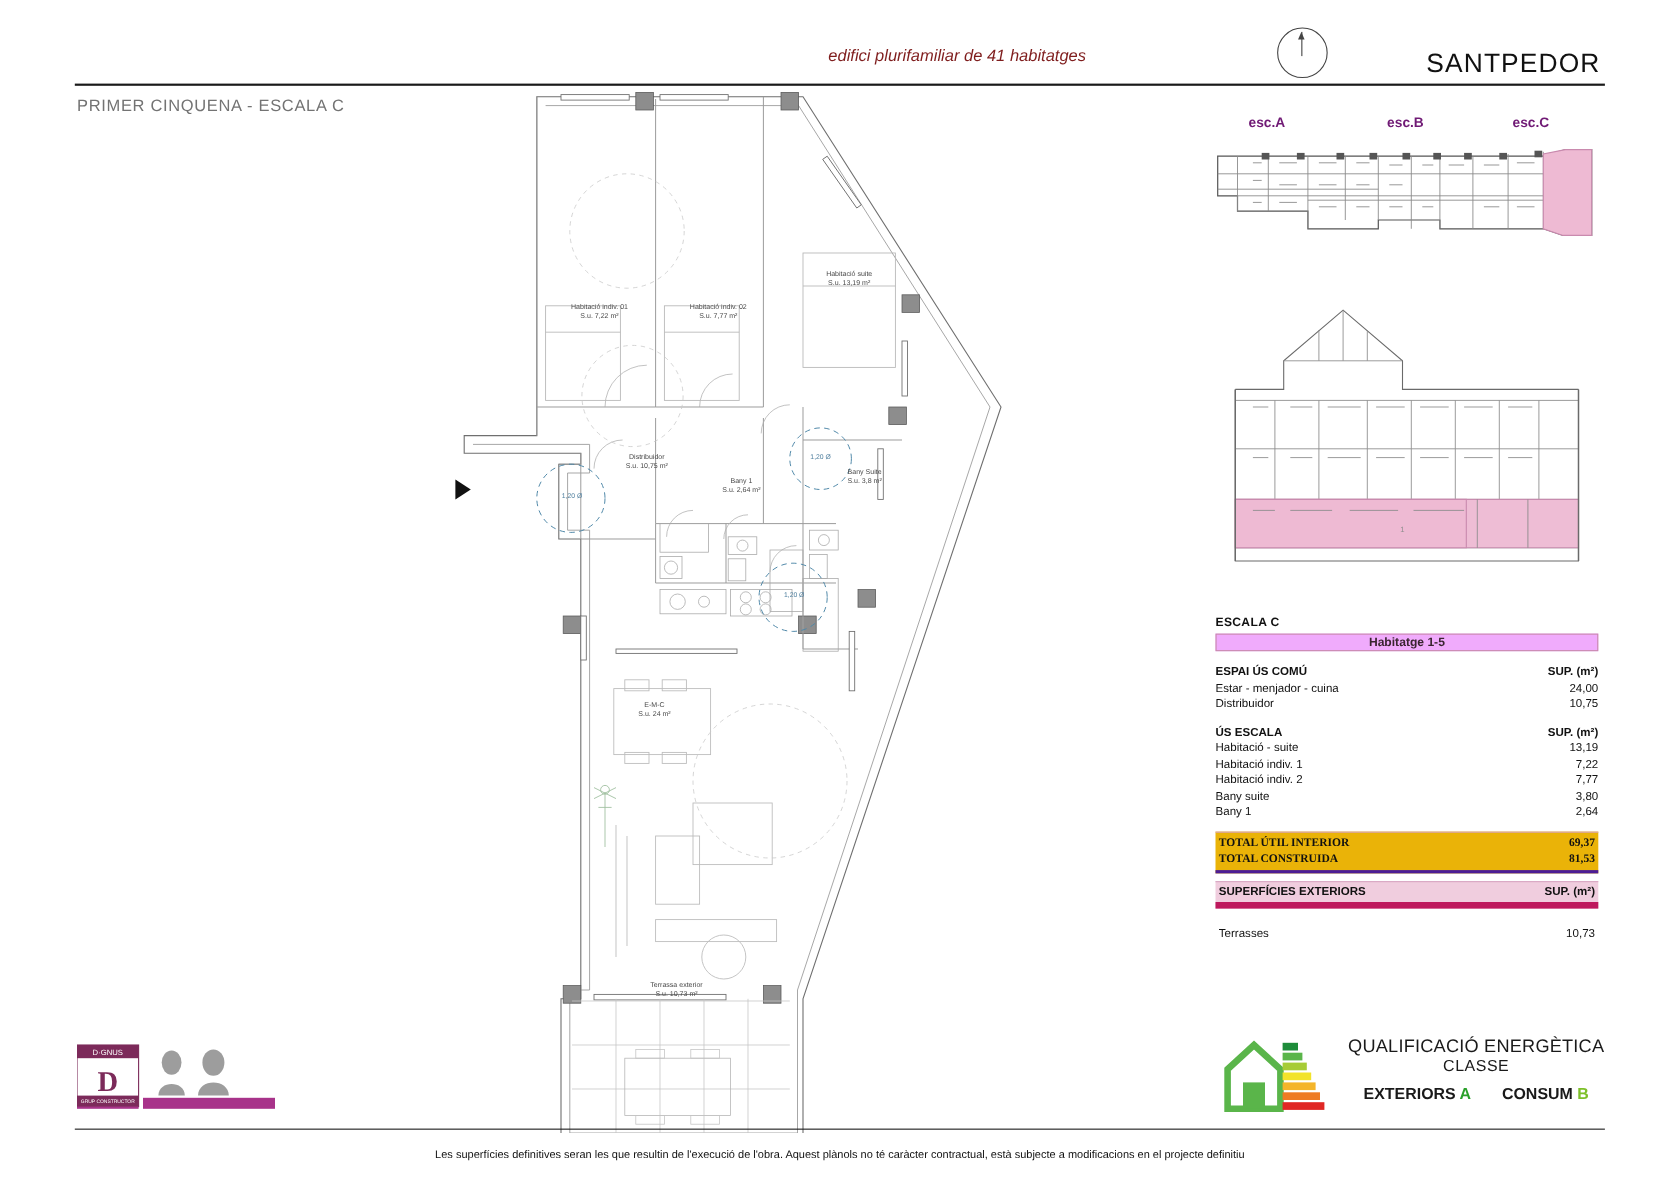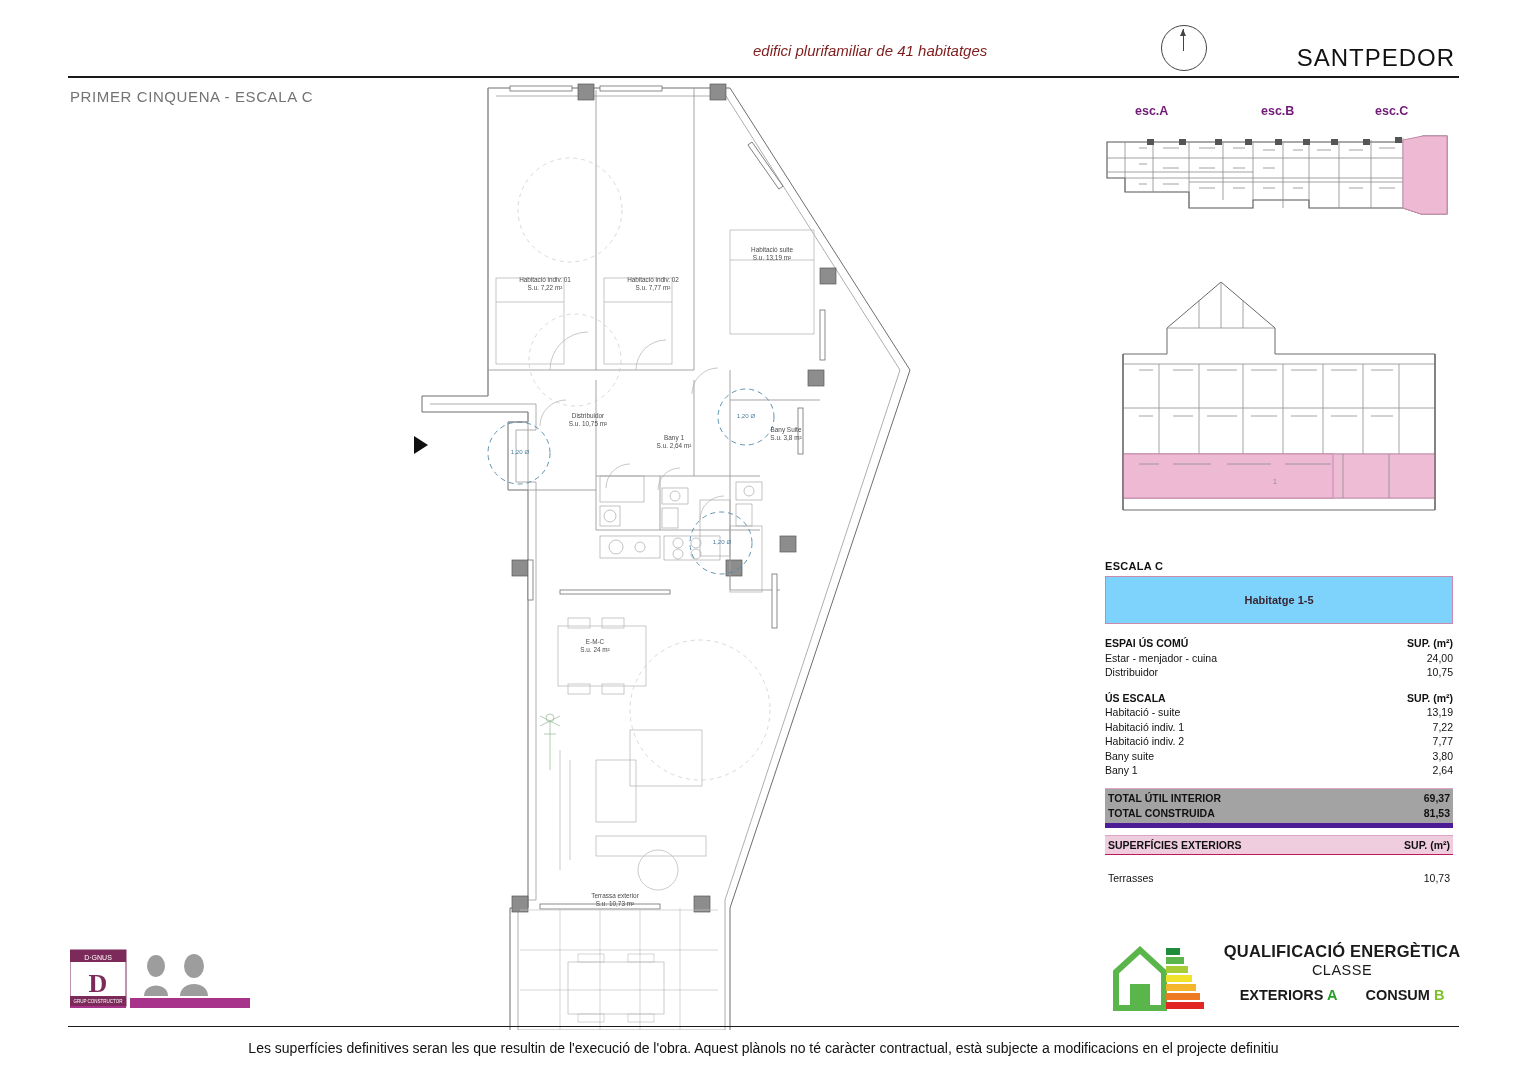--- a/index.html
+++ b/index.html
@@ -36,8 +36,8 @@
   
   .tbl{position:absolute;left:1105px;top:560px;width:348px;font-size:10.5px;color:#111;}
   .tbl .escala{font-size:11px;font-weight:bold;letter-spacing:.3px;margin-bottom:4px;}
-  .tbl .band{background:#7dd3fc;border:1px solid #c98aae;text-align:center;font-weight:bold;
-    font-size:11px;padding:17px 0;color:#3a2530;margin-bottom:7px;}
+  .tbl .band{background:#f0abfc;border:1px solid #c98aae;text-align:center;font-weight:bold;
+    font-size:11px;padding:1px 0;color:#3a2530;margin-bottom:7px;}
   .row{display:flex;justify-content:space-between;line-height:14.5px;}
   .row.head{font-weight:bold;margin-top:12px;}
   .row.head.spaced{margin-top:11px;}

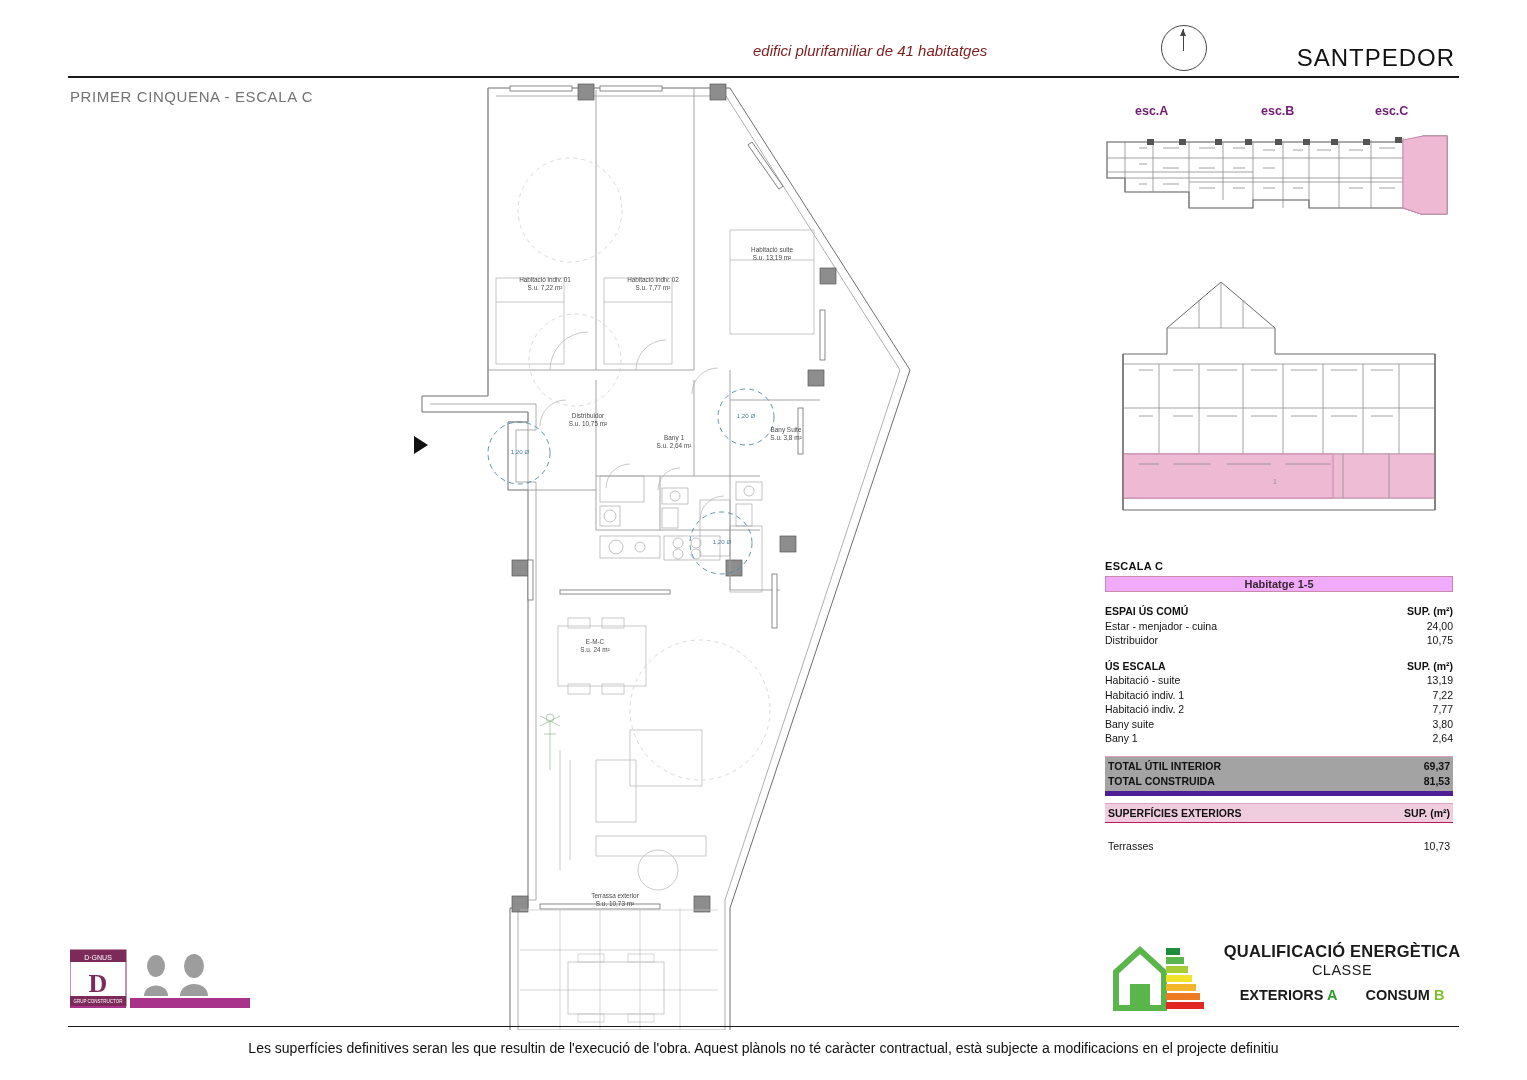--- a/index.html
+++ b/index.html
@@ -41,8 +41,8 @@
   .row{display:flex;justify-content:space-between;line-height:14.5px;}
   .row.head{font-weight:bold;margin-top:12px;}
   .row.head.spaced{margin-top:11px;}
-  .tot{background:#a3a3a3;border-top:1px solid #d8a6c2;border-bottom:5px solid #4c1d95;
-    margin-top:10px;padding:2px 3px;}
+  .tot{background:#eab308;border-top:1px solid #d8a6c2;border-bottom:3px solid #4c1d95;
+    margin-top:10px;padding:2px 3px;font-family:Liberation Serif, serif;}
   .tot .row{font-weight:bold;line-height:15px;}
   .ext{background:#f0cdde;border-top:1px solid #d8a6c2;border-bottom:1px solid #be185d;
     margin-top:7px;padding:2px 3px;}

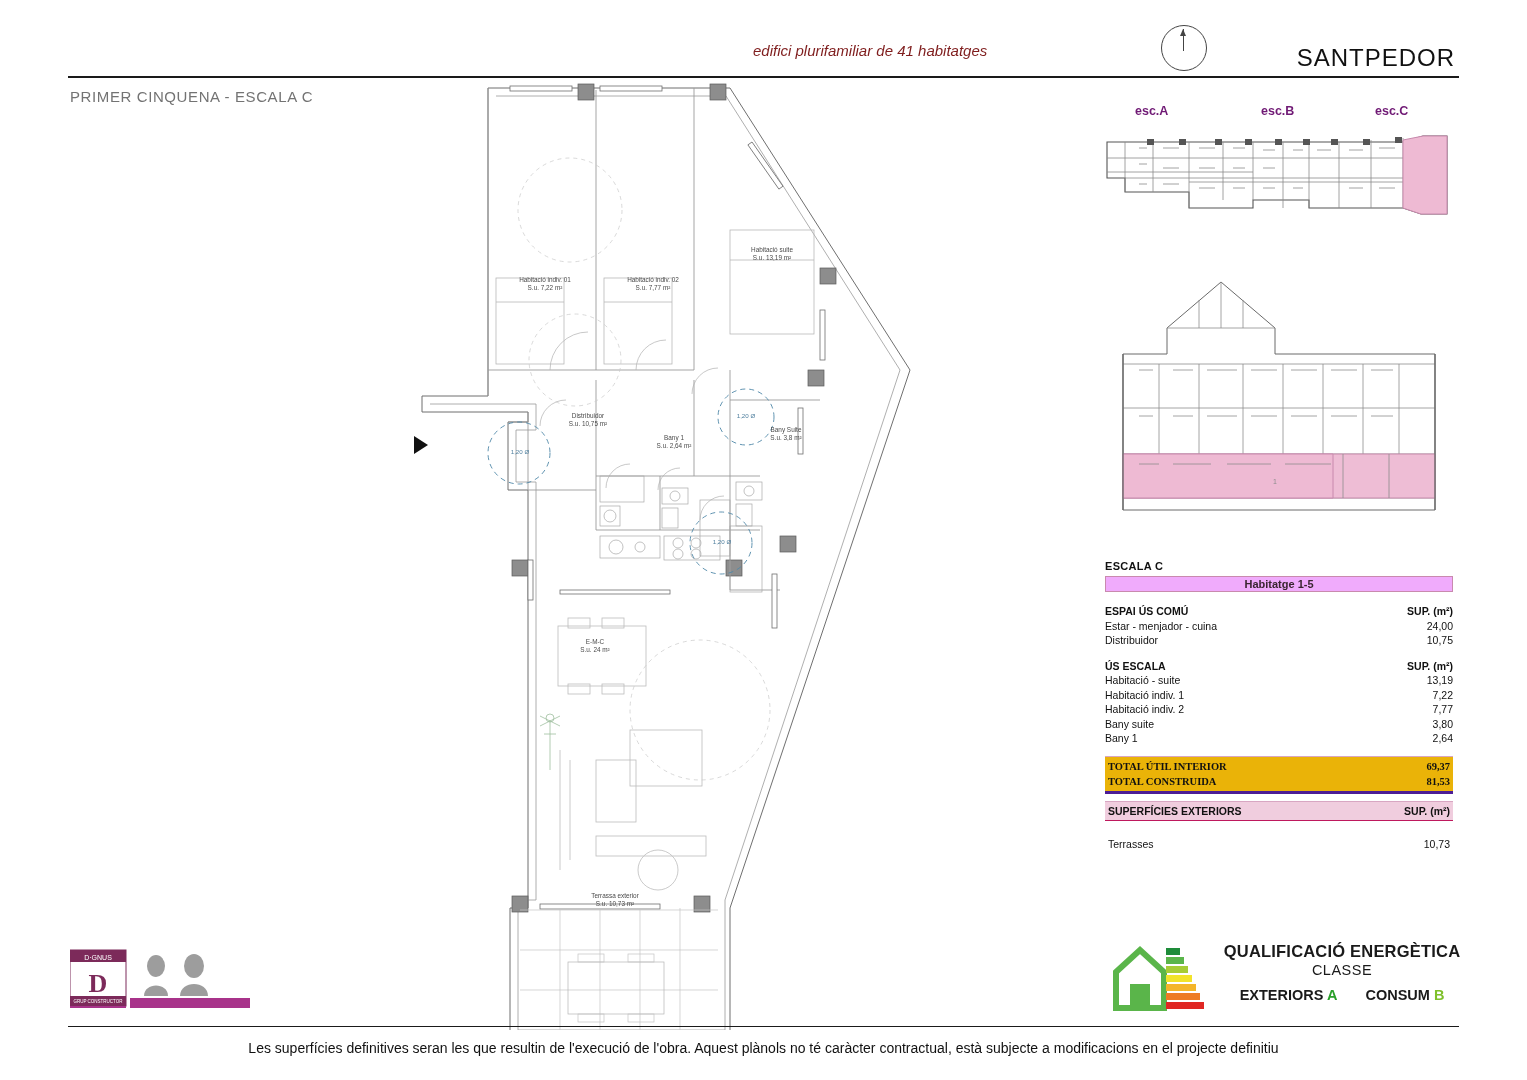--- a/index.html
+++ b/index.html
@@ -44,7 +44,7 @@
   .tot{background:#eab308;border-top:1px solid #d8a6c2;border-bottom:3px solid #4c1d95;
     margin-top:10px;padding:2px 3px;font-family:Liberation Serif, serif;}
   .tot .row{font-weight:bold;line-height:15px;}
-  .ext{background:#f0cdde;border-top:1px solid #d8a6c2;border-bottom:1px solid #be185d;
+  .ext{background:#f0cdde;border-top:1px solid #d8a6c2;border-bottom:6px solid #be185d;
     margin-top:7px;padding:2px 3px;}
   .ext .row.head{margin-top:0;}
   .ext-body{padding:16px 3px;}

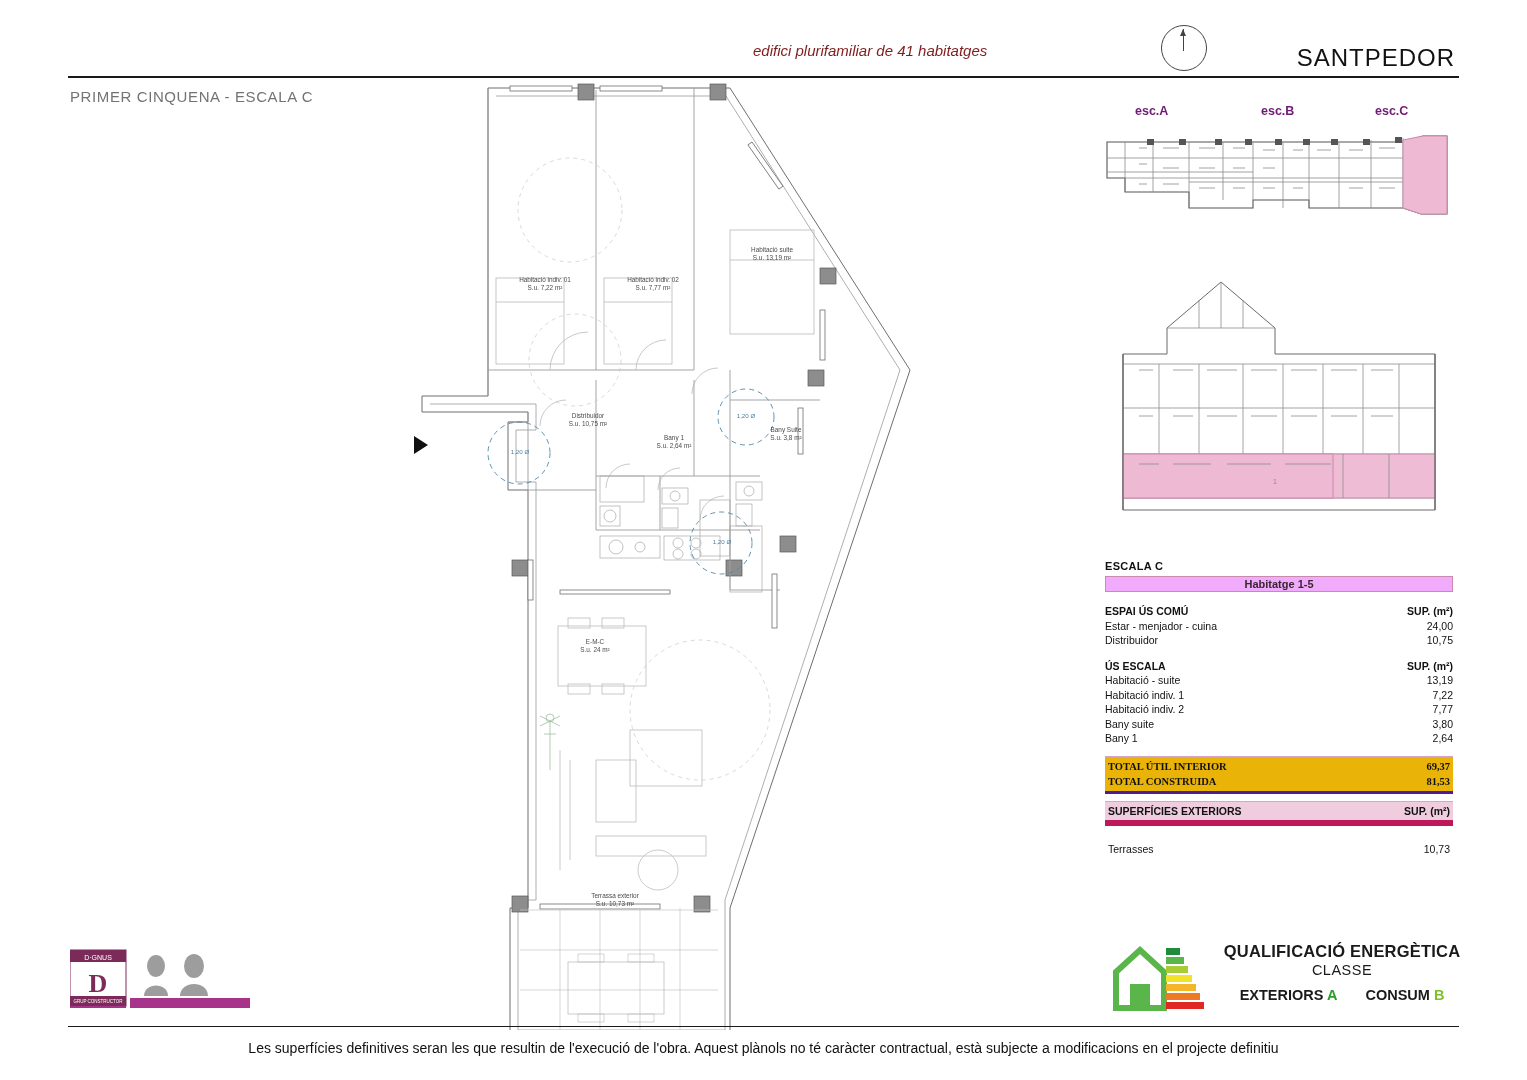--- a/index.html
+++ b/index.html
@@ -52,7 +52,7 @@
   
   .energy{position:absolute;left:1110px;bottom:62px;width:350px;height:80px;}
   .energy-txt{position:absolute;left:112px;top:4px;width:240px;text-align:center;}
-  .energy-txt .l1{font-size:16.5px;font-weight:bold;letter-spacing:.2px;}
+  .energy-txt .l1{font-size:16.5px;font-weight:normal;letter-spacing:.2px;}
   .energy-txt .l2{font-size:14.5px;letter-spacing:.5px;margin-top:1px;}
   .energy-txt .l3{font-size:14.5px;font-weight:bold;margin-top:9px;display:flex;justify-content:center;gap:28px;}
   .energy-txt .l3 .g{color:#2aa02a;}

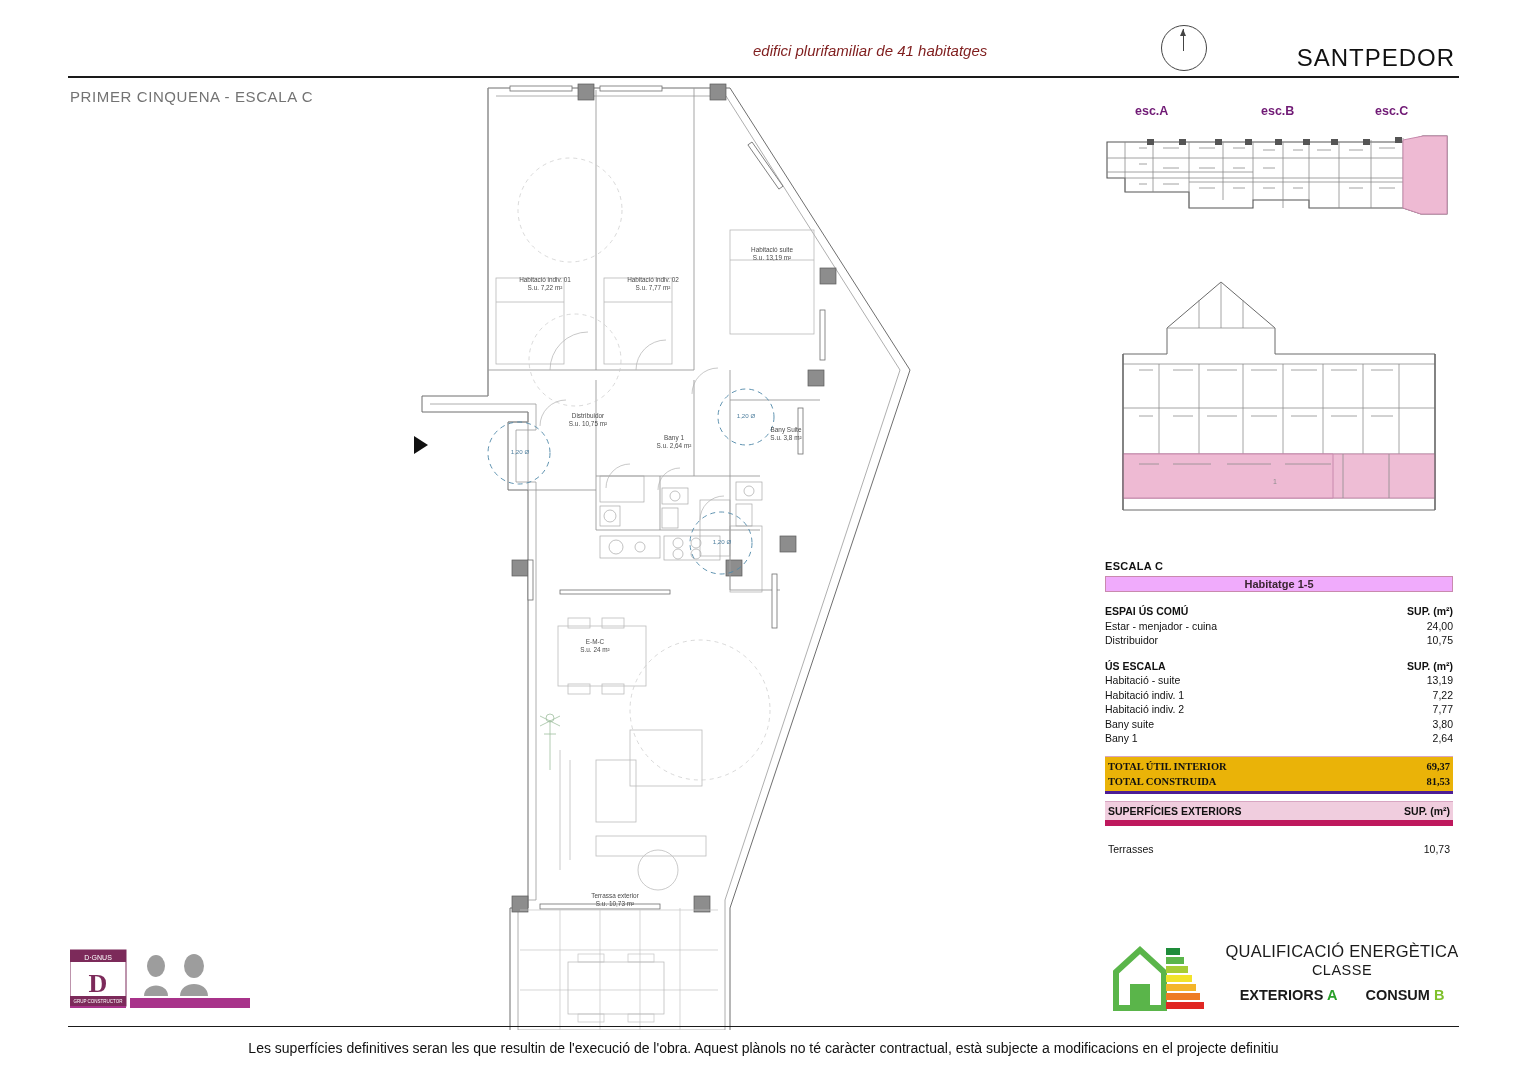--- a/index.html
+++ b/index.html
@@ -23,7 +23,7 @@
 
   
   .ftr-rule{position:absolute;left:68px;right:68px;bottom:53px;height:1.5px;background:#1a1a1a;}
-  .ftr-text{position:absolute;left:0;right:0;bottom:24px;text-align:center;font-size:14px;color:#111;}
+  .ftr-text{position:absolute;left:0;right:0;bottom:24px;text-align:center;font-size:10px;color:#111;}
 
   
   .keyplan{position:absolute;left:1103px;top:128px;width:348px;height:92px;}

